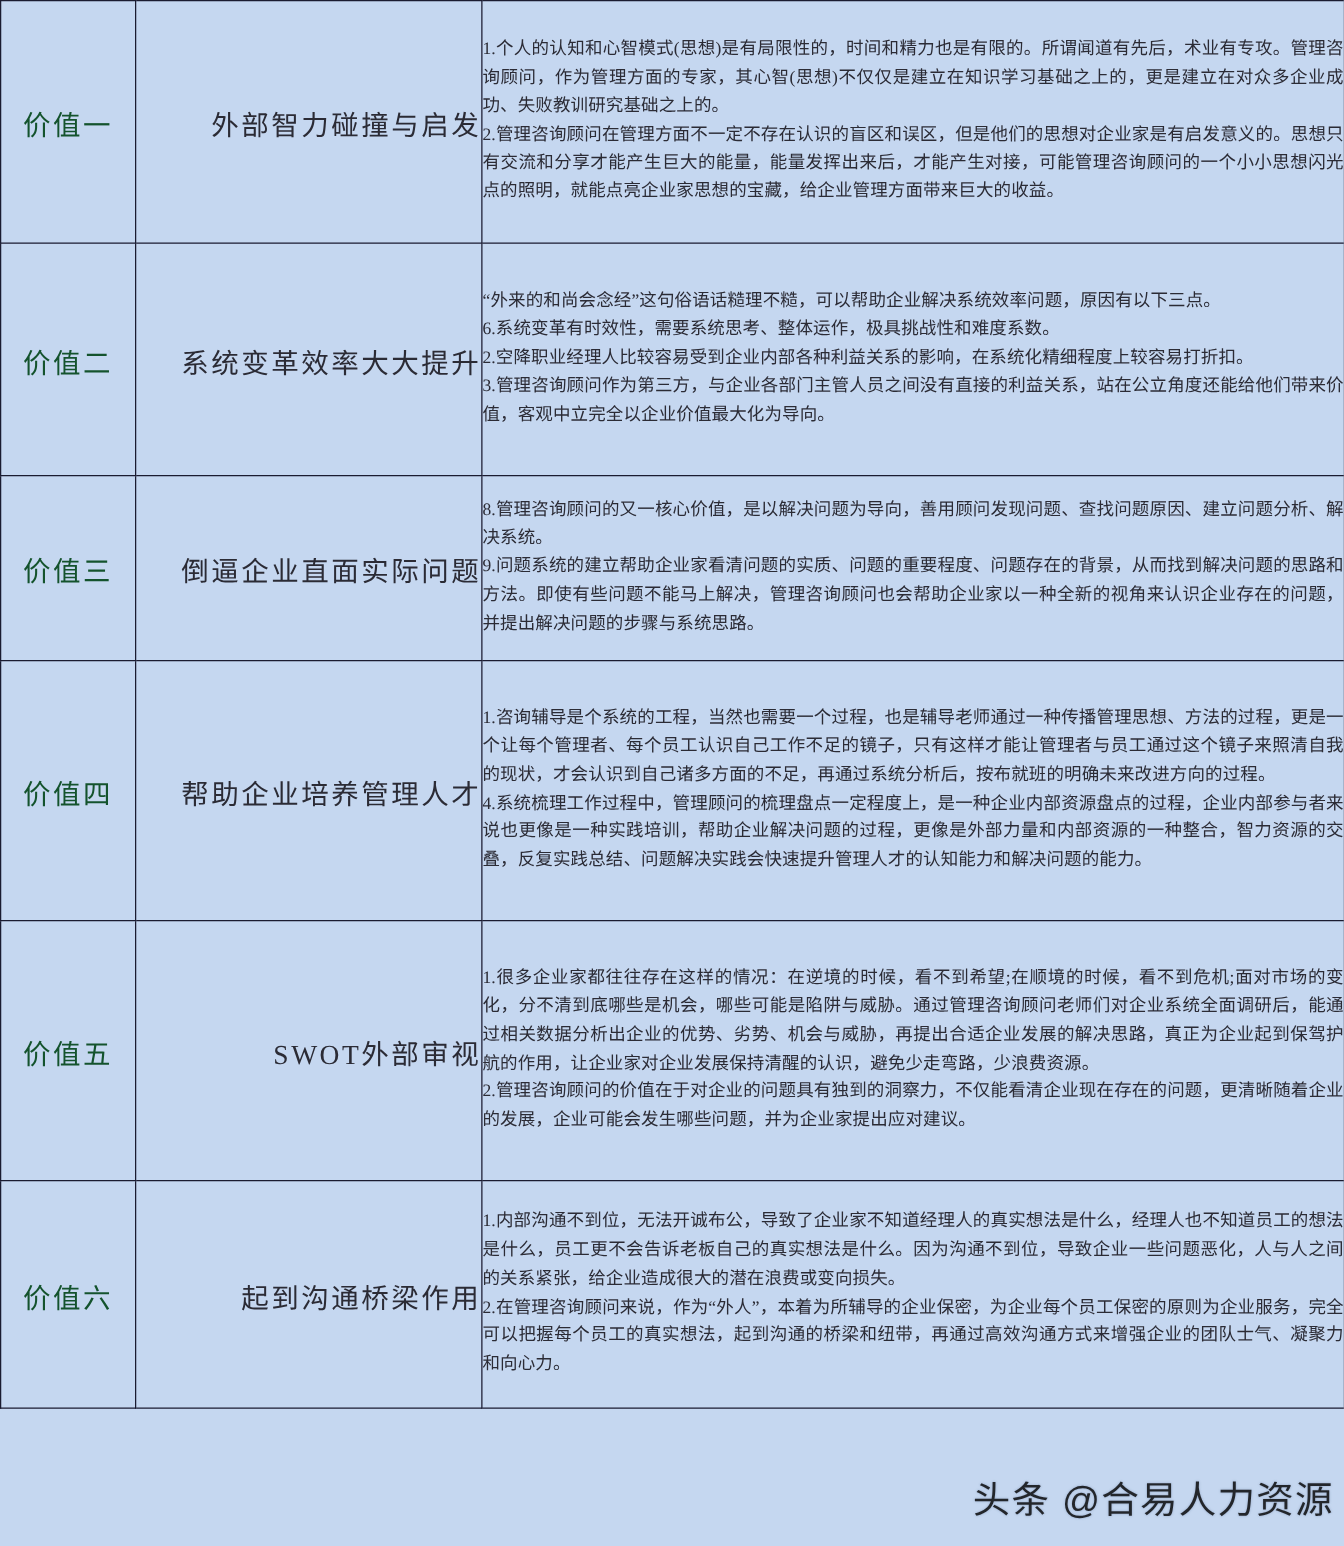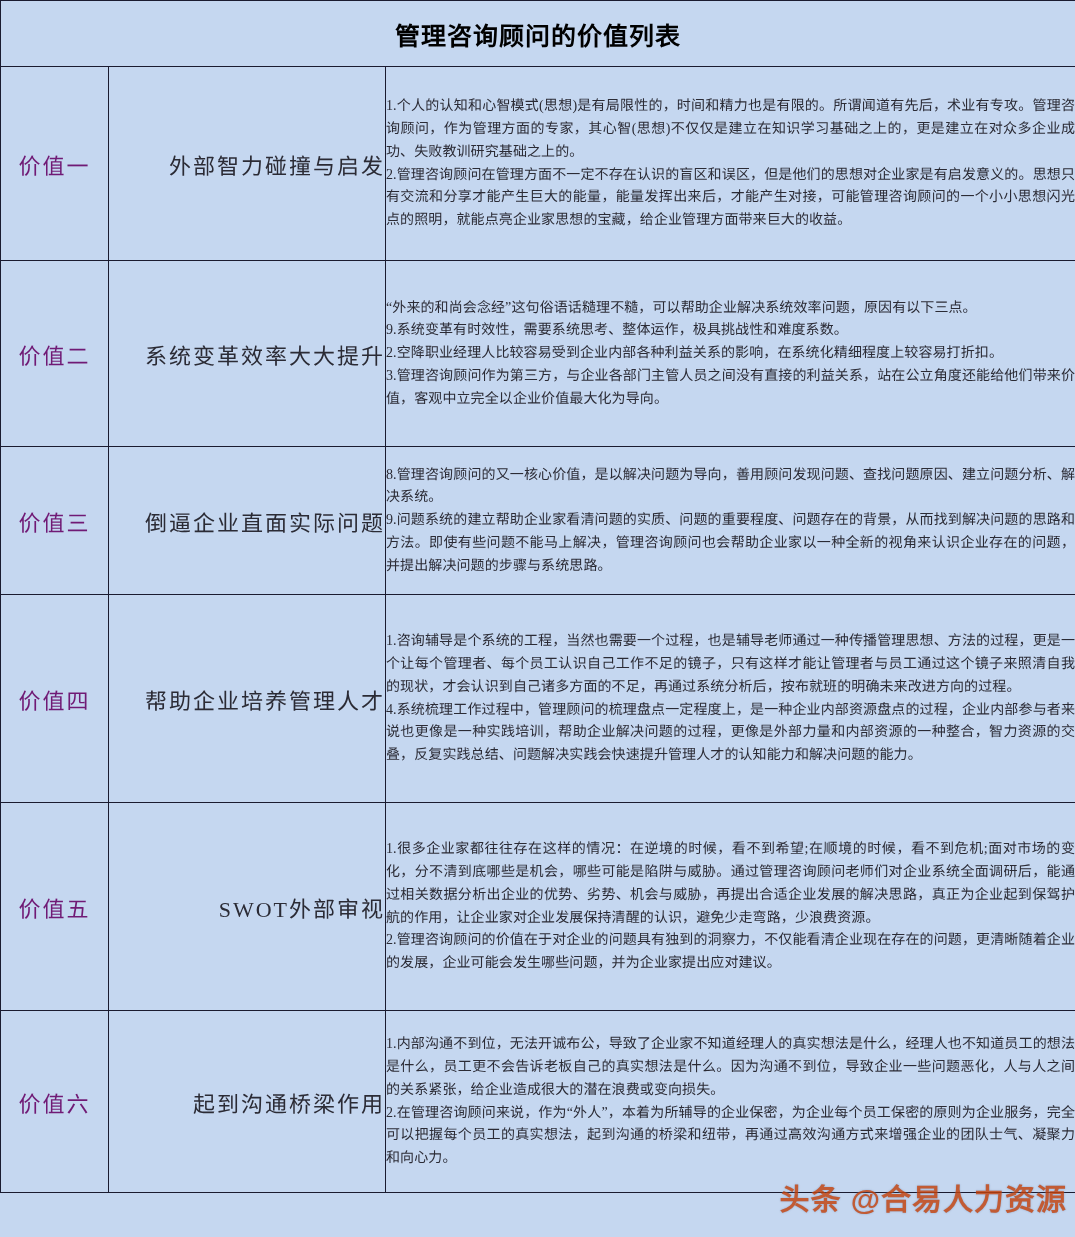--- a/index.html
+++ b/index.html
@@ -135,9 +135,6 @@
       <col class="c-desc">
     </colgroup>
     <tbody>
-      <tr>
-        <td class="title-cell" colspan="3">管理咨询顾问的价值列表</td>
-      </tr>
 
       <tr class="r1">
         <td class="cell-no">价值一</td>

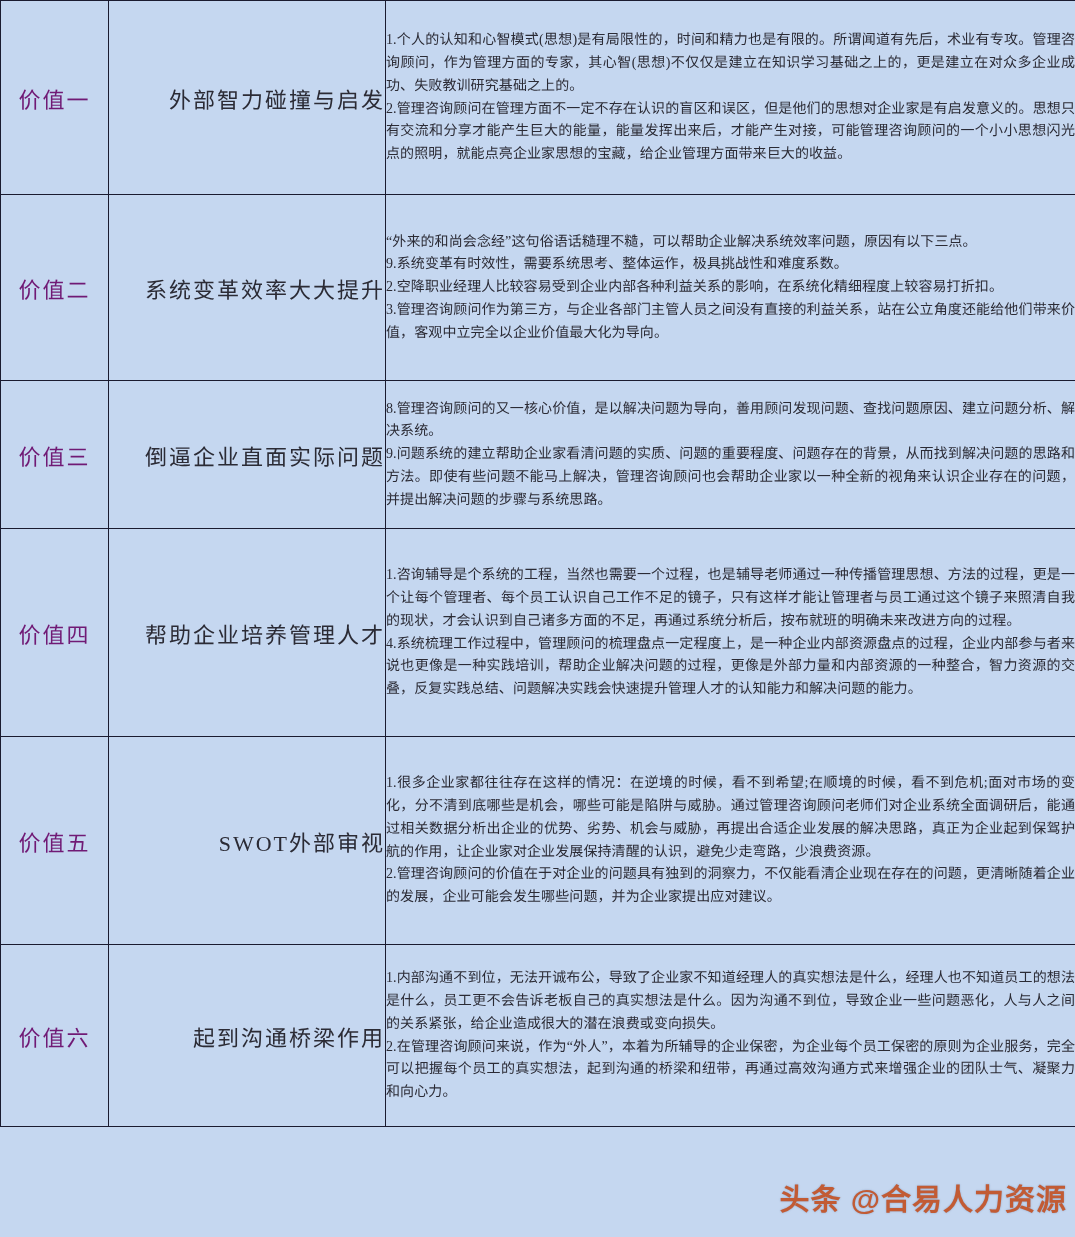--- a/index.html
+++ b/index.html
@@ -73,7 +73,7 @@
   td.cell-no {
     text-align: center;
     font-size: 22px;
-    color: #701a75;
+    color: #14532d;
     letter-spacing: 2px;
     margin-left: 44px;
   }

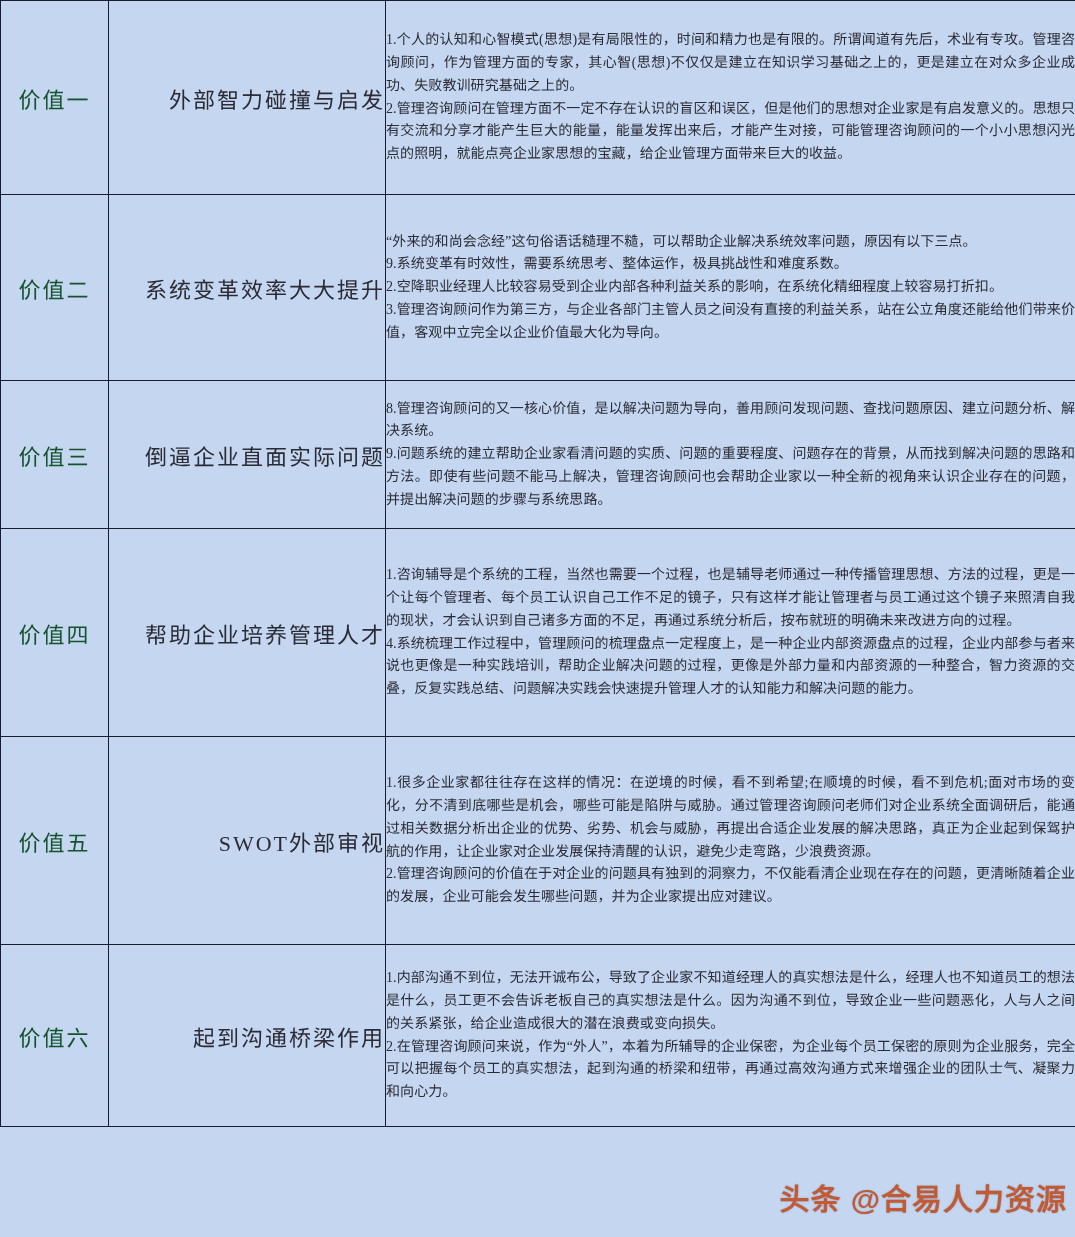--- a/index.html
+++ b/index.html
@@ -150,7 +150,7 @@
         <td class="cell-point">系统变革效率大大提升</td>
         <td class="cell-desc">
           <p>“外来的和尚会念经”这句俗语话糙理不糙，可以帮助企业解决系统效率问题，原因有以下三点。</p>
-          <p>9.系统变革有时效性，需要系统思考、整体运作，极具挑战性和难度系数。</p>
+          <p>6.系统变革有时效性，需要系统思考、整体运作，极具挑战性和难度系数。</p>
           <p>2.空降职业经理人比较容易受到企业内部各种利益关系的影响，在系统化精细程度上较容易打折扣。</p>
           <p>3.管理咨询顾问作为第三方，与企业各部门主管人员之间没有直接的利益关系，站在公立角度还能给他们带来价值，客观中立完全以企业价值最大化为导向。</p>
         </td>

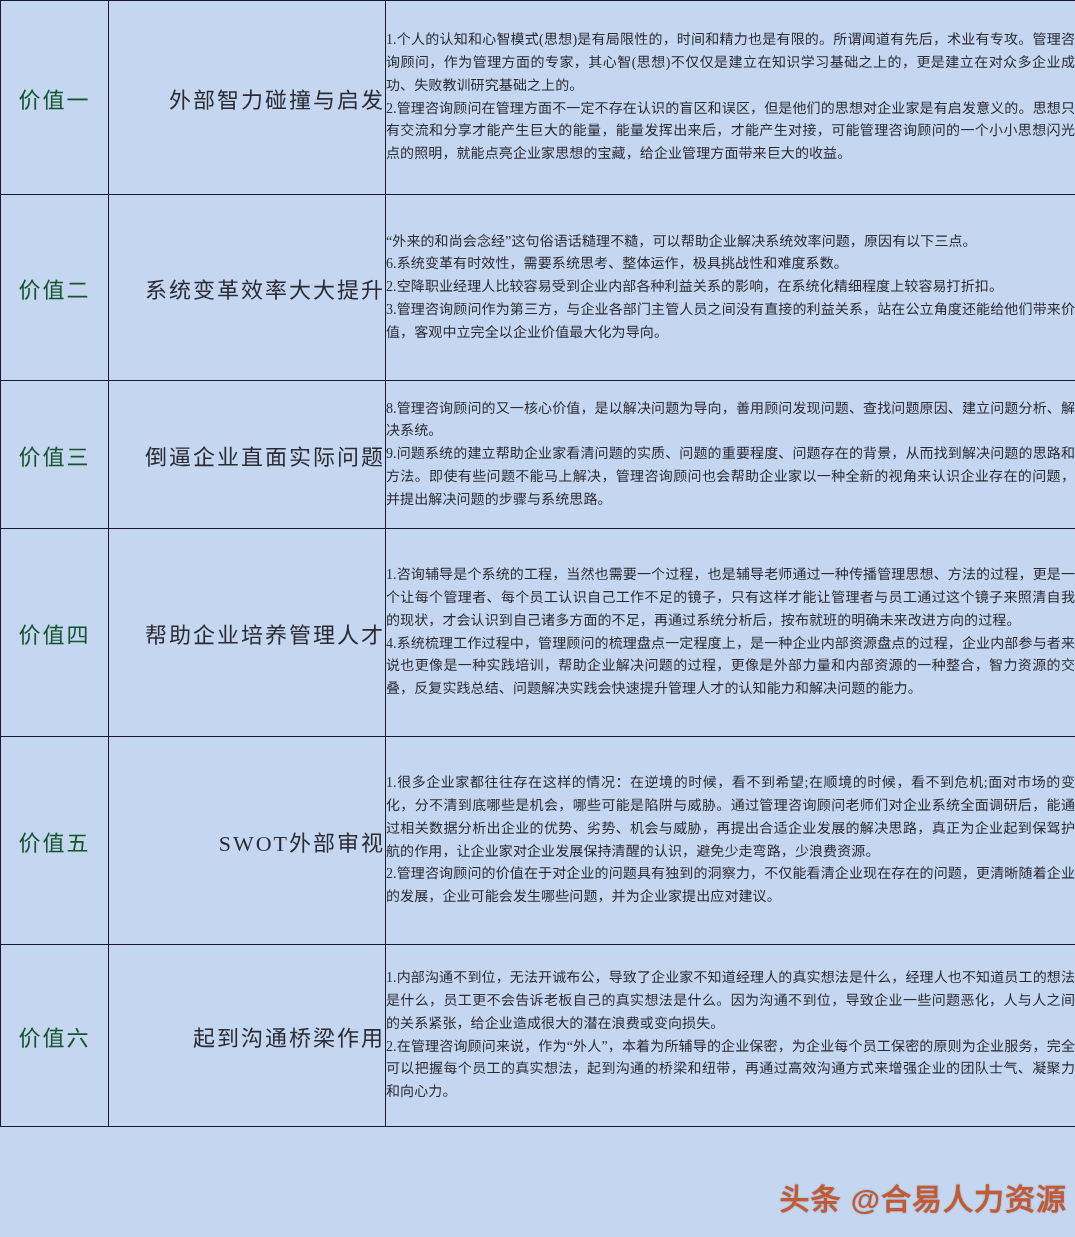--- a/index.html
+++ b/index.html
@@ -113,9 +113,9 @@
     right: 8px;
     bottom: 18px;
     font-family: "Liberation Sans", "DejaVu Sans", sans-serif;
-    font-weight: bold;
+    font-weight: normal;
     font-size: 30px;
-    color: #c2410c;
+    color: #000000;
     opacity: 0.82;
     letter-spacing: 1px;
     text-shadow: 0 0 2px rgba(120,140,175,0.85);

